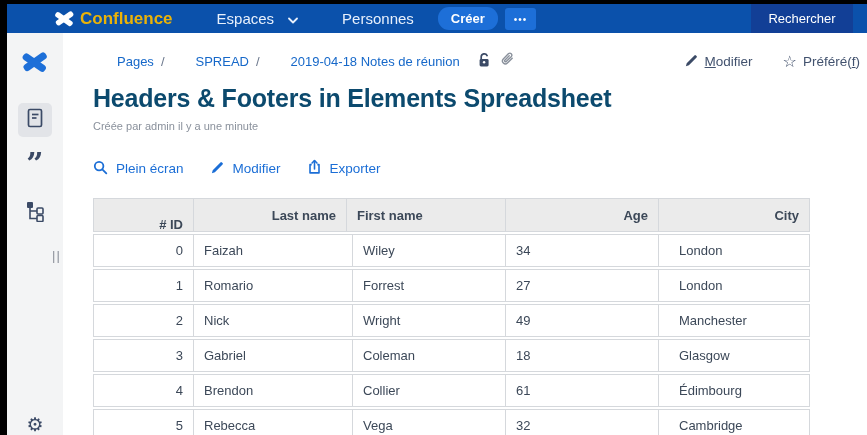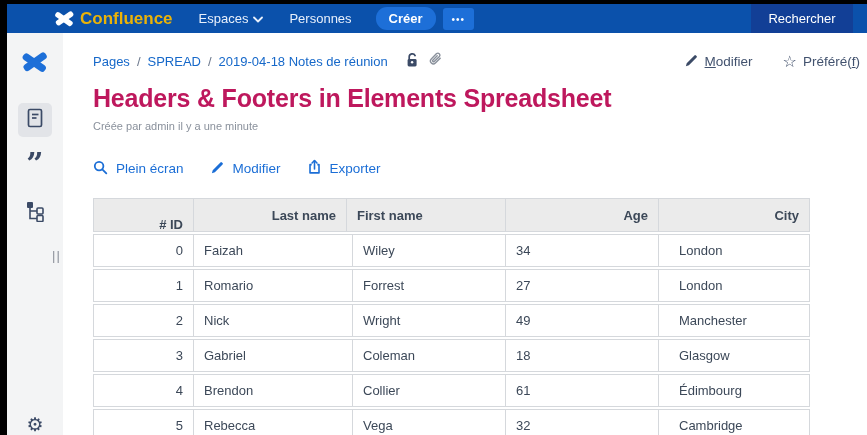--- a/index.html
+++ b/index.html
@@ -16,7 +16,7 @@
             display:flex; align-items:center; padding-left:48px; z-index:5; }
   .brand { display:flex; align-items:center; gap:6px; color:#eab308; font-size:17px; font-weight:700; }
   .brand svg { display:block; }
-  .nav-item { color:#e8f0fc; font-size:13px; margin-left:26px; display:flex; align-items:center; gap:5px; cursor:pointer; }
+  .nav-item { color:#e8f0fc; font-size:15px; margin-left:44px; display:flex; align-items:center; gap:14px; cursor:pointer; }
   .nav-item:first-of-type { margin-left:26px; }
   .btn-create { margin-left:24px; background:#1d6fd8; color:#fff; font-size:13px; font-weight:700;
                 padding:4px 13px; border-radius:11px; cursor:pointer; }

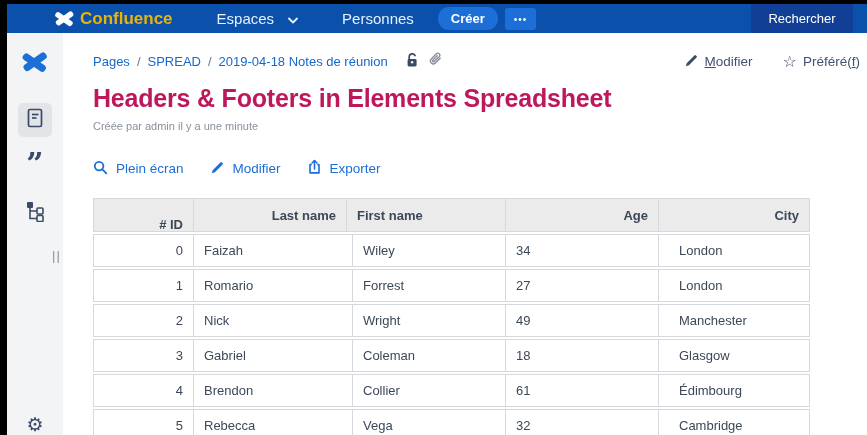--- a/index.html
+++ b/index.html
@@ -41,7 +41,7 @@
 
   .crumb-row { margin-top:19px; display:flex; align-items:center; justify-content:space-between; }
   .breadcrumb { display:flex; align-items:center; gap:7px; font-size:13px; }
-  .breadcrumb a { color:#1668c9; text-decoration:none; cursor:pointer; }
+  .breadcrumb a { color:#1668c9; text-decoration:none; cursor:pointer;margin-left:24px; }
   .crumb-sep { color:#6b778c; }
   .crumb-icons { display:flex; align-items:center; gap:8px; margin-left:10px; }
   .page-actions { display:flex; align-items:center; gap:30px; font-size:13.5px; color:#42526e; }

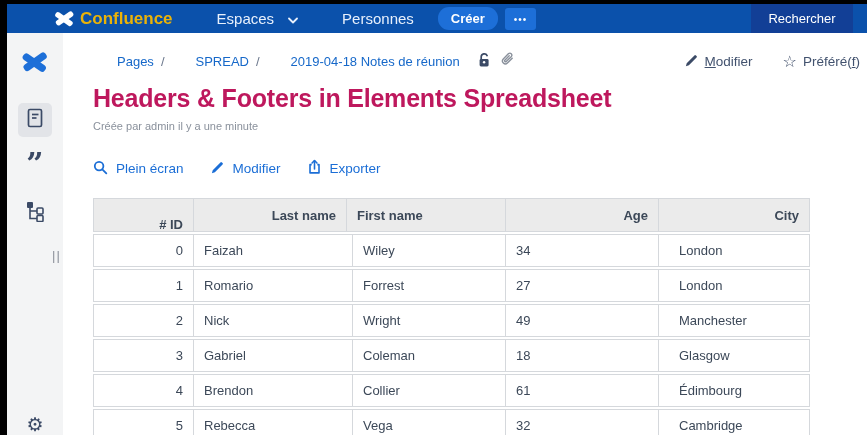--- a/index.html
+++ b/index.html
@@ -48,7 +48,7 @@
   .page-action { display:flex; align-items:center; gap:6px; cursor:pointer; }
   .key-u { text-decoration:underline; }
 
-  .page-title { margin-top:13px; font-size:25px; font-weight:700; color:#be185d; letter-spacing:-0.2px; }
+  .page-title { margin-top:13px; font-size:25px; font-weight:700; color:#0c4a6e; letter-spacing:-0.2px; }
   .byline { margin-top:7px; font-size:11px; color:#8a919c; }
 
   .toolbar { margin-top:27px; display:flex; align-items:center; gap:26px; }

